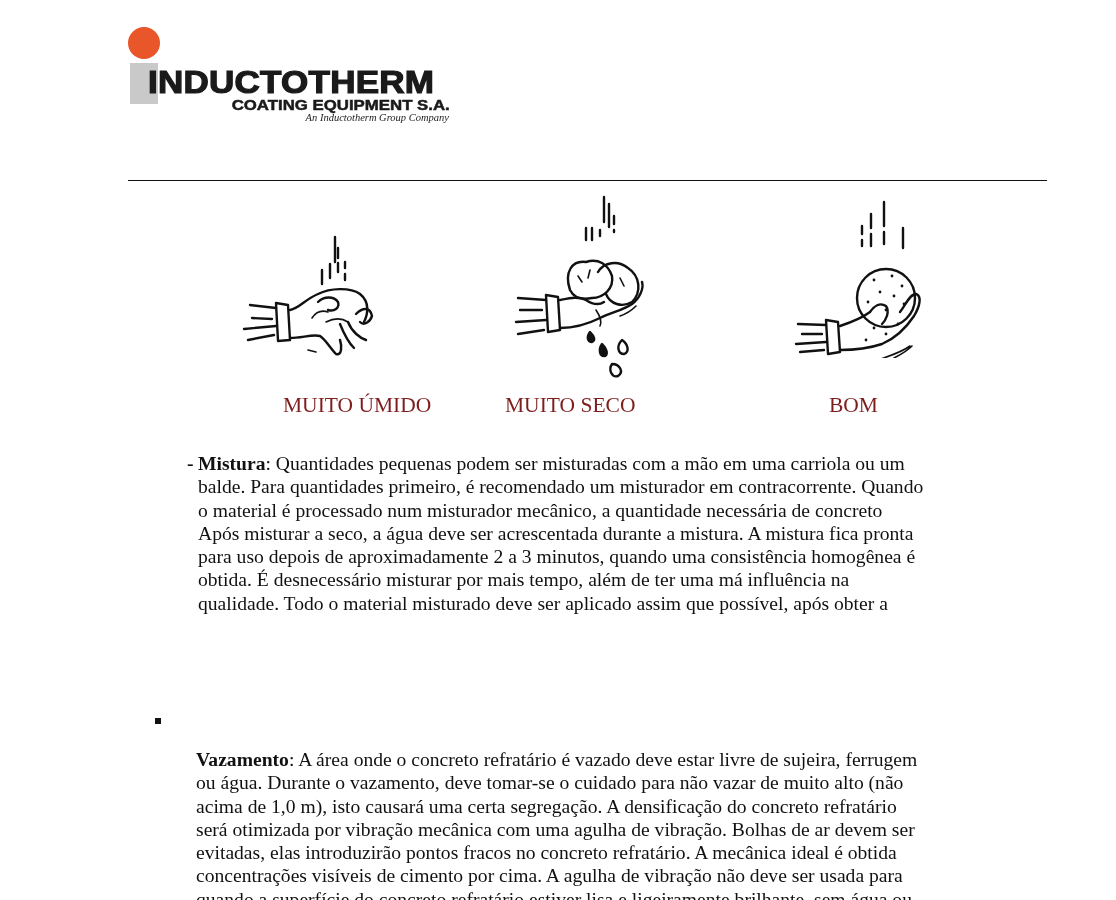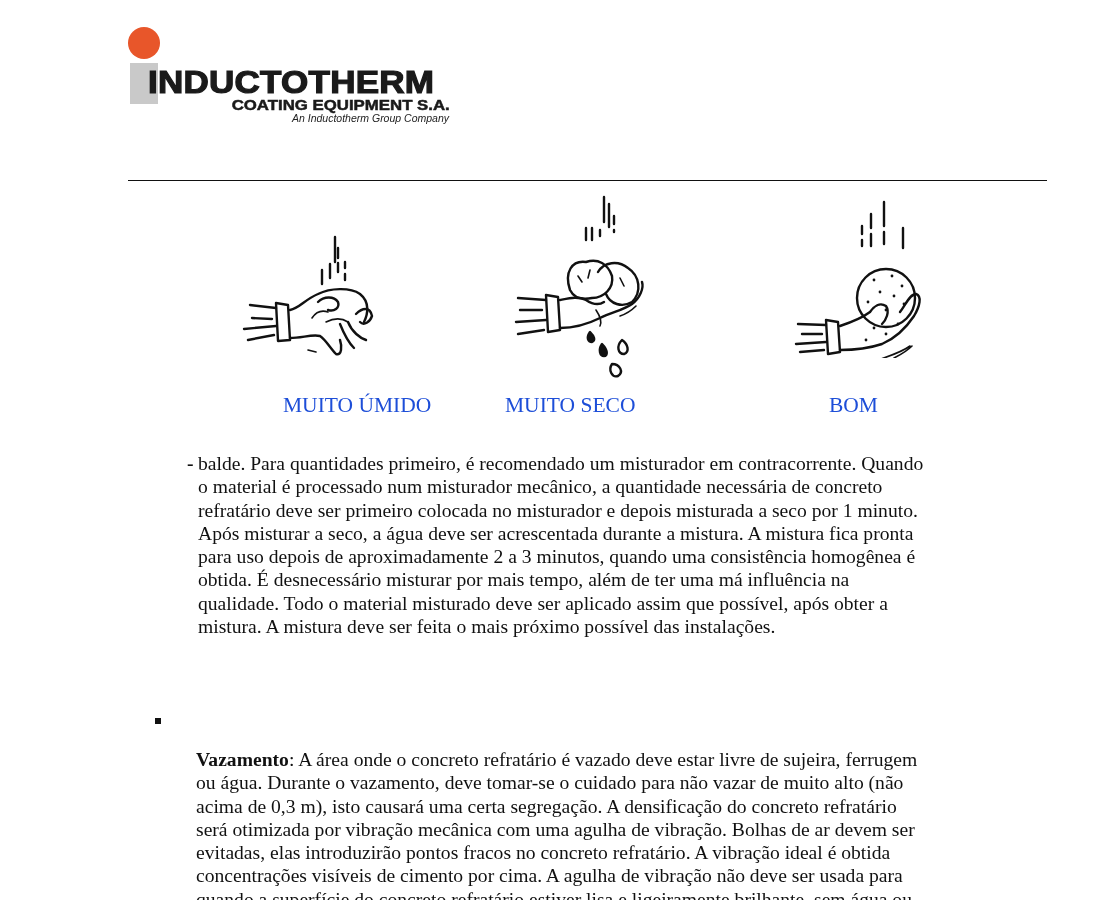--- a/index.html
+++ b/index.html
@@ -42,7 +42,7 @@
     }
     .logo-tag {
       position: absolute; right: 17px; top: 88px;
-      font-family: Liberation Sans, sans-serif;
+      font-family: Liberation Serif, serif;
       font-style: italic; font-size: 10.5px; line-height: 12px; color: #222;
     }
     

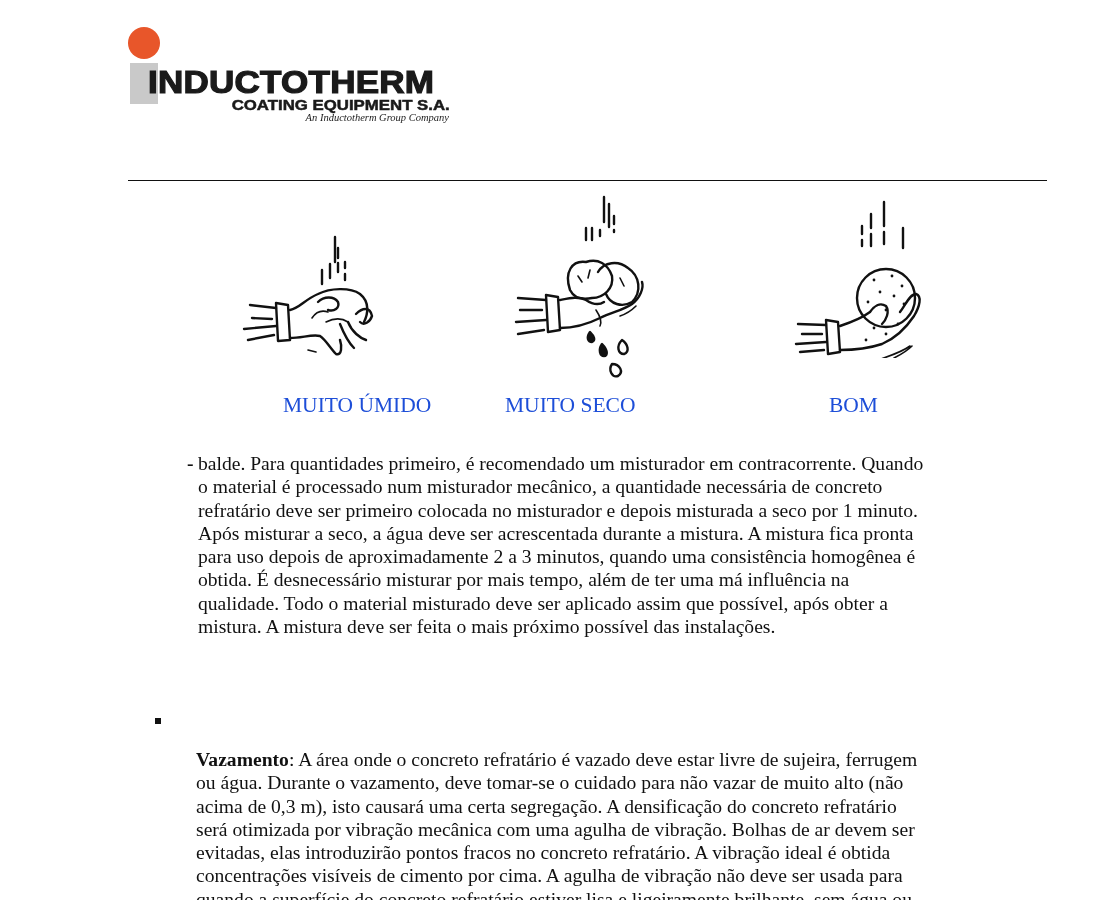--- a/index.html
+++ b/index.html
@@ -55,7 +55,7 @@
     .figure svg { display: block; }
     .caption {
       position: absolute; top: 393px; font-size: 21.5px; line-height: 24px;
-      white-space: nowrap; color: #1d4ed8;
+      white-space: nowrap; color: #7f1d1d;
     }
     
     .para {

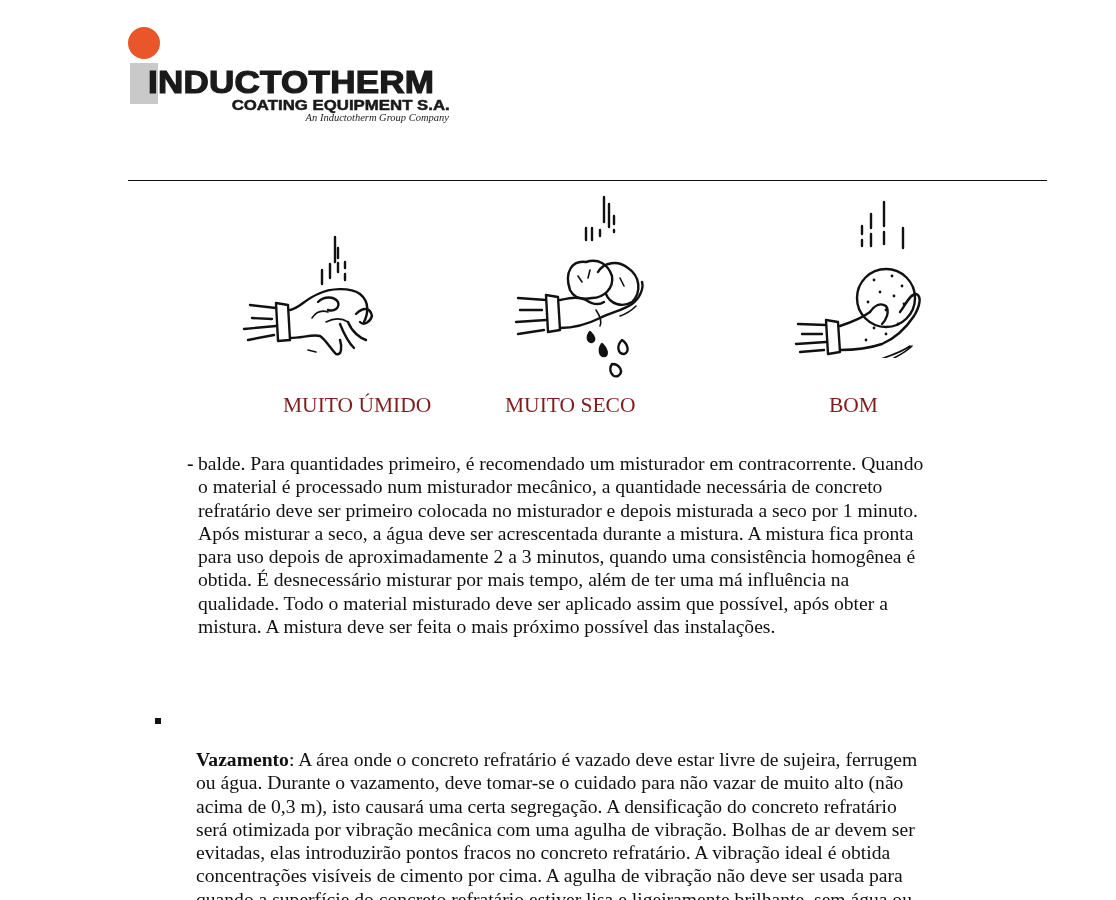--- a/index.html
+++ b/index.html
@@ -189,6 +189,7 @@
 
 <span class="dash-marker">-</span>
 <div class="para" style="left:198px; top:452px;">
+  <span class="line"><b>Mistura</b><span>: Quantidades pequenas podem ser misturadas com a mão em uma carriola ou um</span></span>
   <span class="line">balde. Para quantidades primeiro, é recomendado um misturador em contracorrente. Quando</span>
   <span class="line">o material é processado num misturador mecânico, a quantidade necessária de concreto</span>
   <span class="line">refratário deve ser primeiro colocada no misturador e depois misturada a seco por 1 minuto.</span>

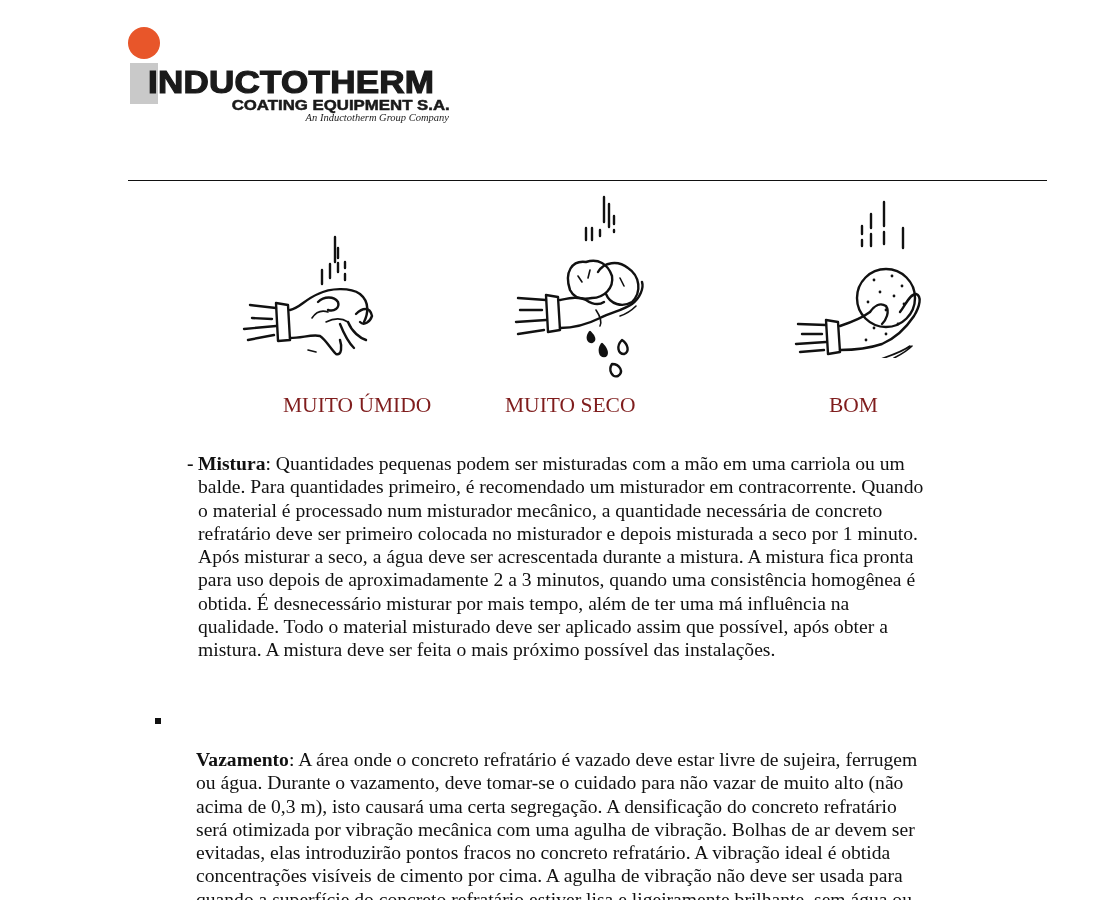--- a/index.html
+++ b/index.html
@@ -192,7 +192,6 @@
   <span class="line"><b>Mistura</b><span>: Quantidades pequenas podem ser misturadas com a mão em uma carriola ou um</span></span>
   <span class="line">balde. Para quantidades primeiro, é recomendado um misturador em contracorrente. Quando</span>
   <span class="line">o material é processado num misturador mecânico, a quantidade necessária de concreto</span>
-  <span class="line">refratário deve ser primeiro colocada no misturador e depois misturada a seco por 1 minuto.</span>
   <span class="line">Após misturar a seco, a água deve ser acrescentada durante a mistura. A mistura fica pronta</span>
   <span class="line">para uso depois de aproximadamente 2 a 3 minutos, quando uma consistência homogênea é</span>
   <span class="line">obtida. É desnecessário misturar por mais tempo, além de ter uma má influência na</span>

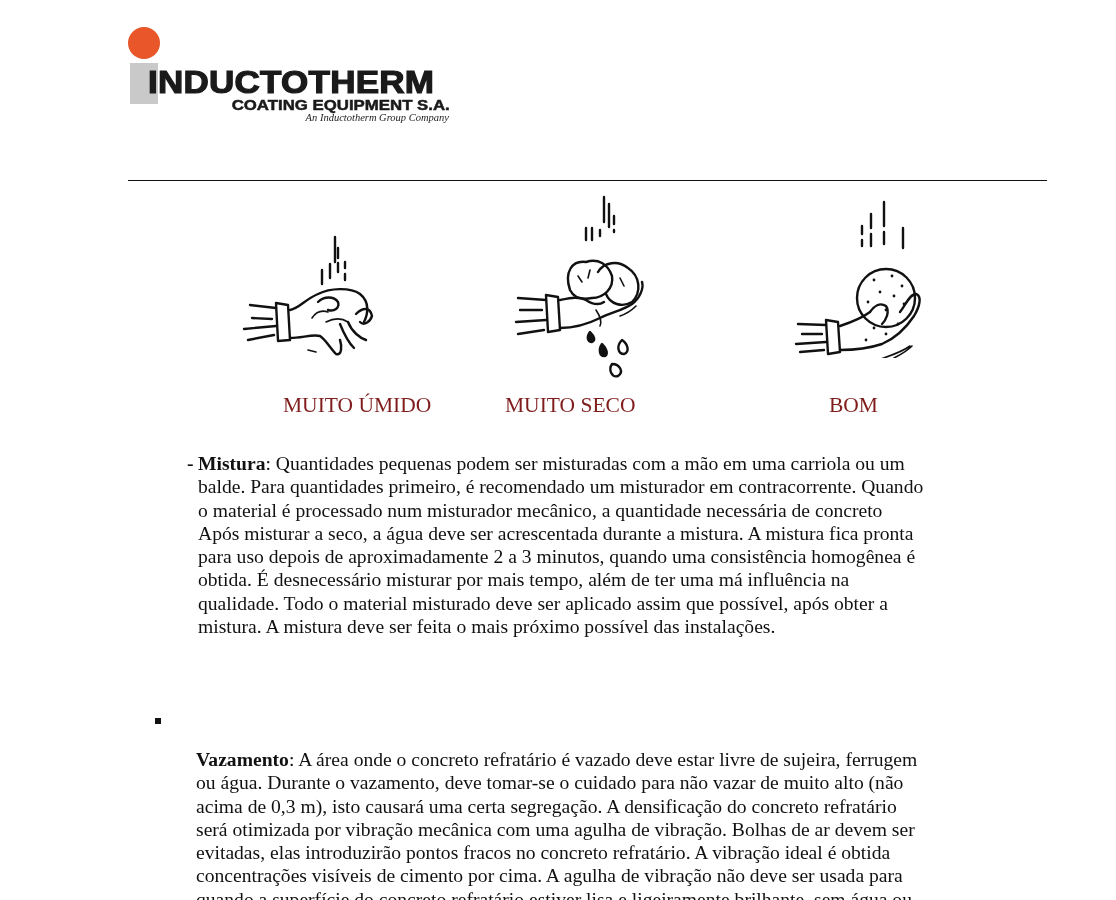--- a/index.html
+++ b/index.html
@@ -196,7 +196,6 @@
   <span class="line">para uso depois de aproximadamente 2 a 3 minutos, quando uma consistência homogênea é</span>
   <span class="line">obtida. É desnecessário misturar por mais tempo, além de ter uma má influência na</span>
   <span class="line">qualidade. Todo o material misturado deve ser aplicado assim que possível, após obter a</span>
-  <span class="line">mistura. A mistura deve ser feita o mais próximo possível das instalações.</span>
 </div>
 
 <div class="square-bullet"></div>

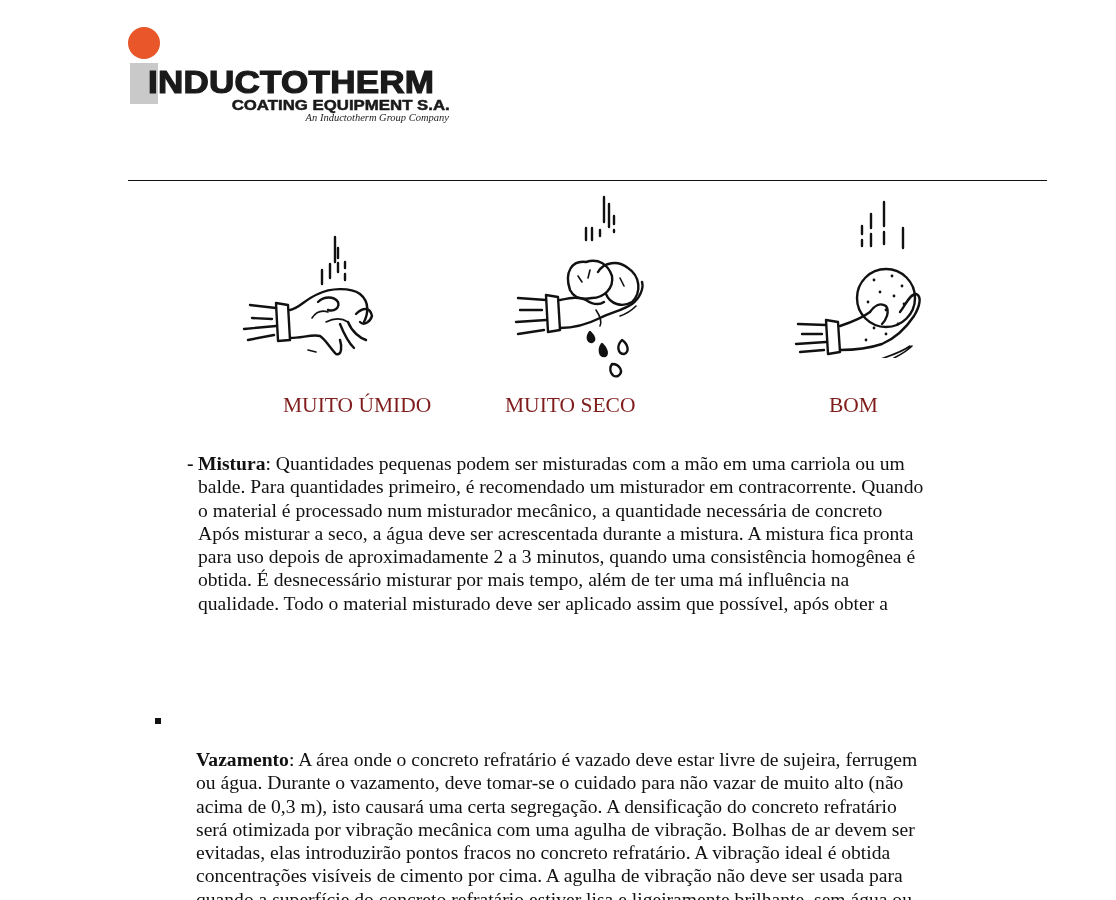--- a/index.html
+++ b/index.html
@@ -202,7 +202,7 @@
 <div class="para" style="left:196px; top:748px;">
   <span class="line"><b>Vazamento</b><span>: A área onde o concreto refratário é vazado deve estar livre de sujeira, ferrugem</span></span>
   <span class="line">ou água. Durante o vazamento, deve tomar-se o cuidado para não vazar de muito alto (não</span>
-  <span class="line">acima de 0,3 m), isto causará uma certa segregação. A densificação do concreto refratário</span>
+  <span class="line">acima de 1,0 m), isto causará uma certa segregação. A densificação do concreto refratário</span>
   <span class="line">será otimizada por vibração mecânica com uma agulha de vibração. Bolhas de ar devem ser</span>
   <span class="line">evitadas, elas introduzirão pontos fracos no concreto refratário. A vibração ideal é obtida</span>
   <span class="line">concentrações visíveis de cimento por cima. A agulha de vibração não deve ser usada para</span>

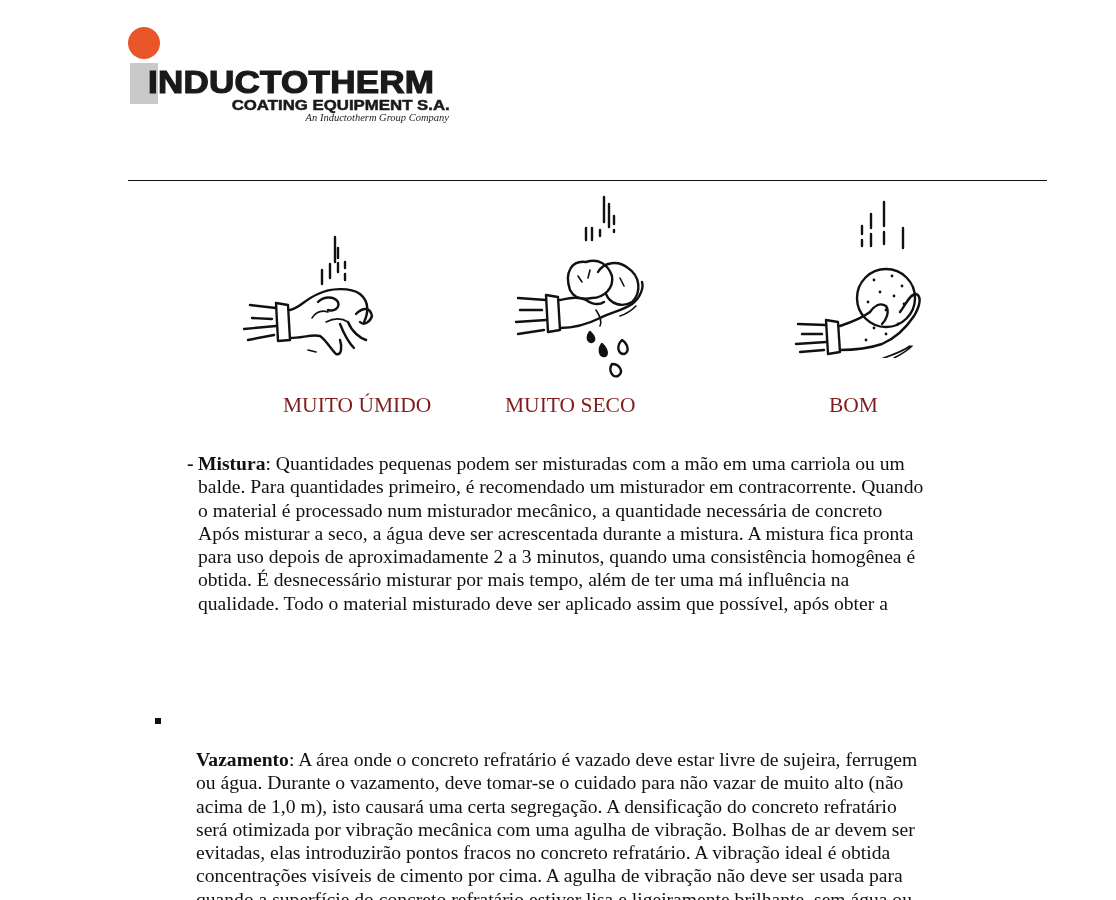--- a/index.html
+++ b/index.html
@@ -204,7 +204,7 @@
   <span class="line">ou água. Durante o vazamento, deve tomar-se o cuidado para não vazar de muito alto (não</span>
   <span class="line">acima de 1,0 m), isto causará uma certa segregação. A densificação do concreto refratário</span>
   <span class="line">será otimizada por vibração mecânica com uma agulha de vibração. Bolhas de ar devem ser</span>
-  <span class="line">evitadas, elas introduzirão pontos fracos no concreto refratário. A vibração ideal é obtida</span>
+  <span class="line">evitadas, elas introduzirão pontos fracos no concreto refratário. A mecânica ideal é obtida</span>
   <span class="line">concentrações visíveis de cimento por cima. A agulha de vibração não deve ser usada para</span>
   <span class="line">quando a superfície do concreto refratário estiver lisa e ligeiramente brilhante, sem água ou</span>
 </div>

